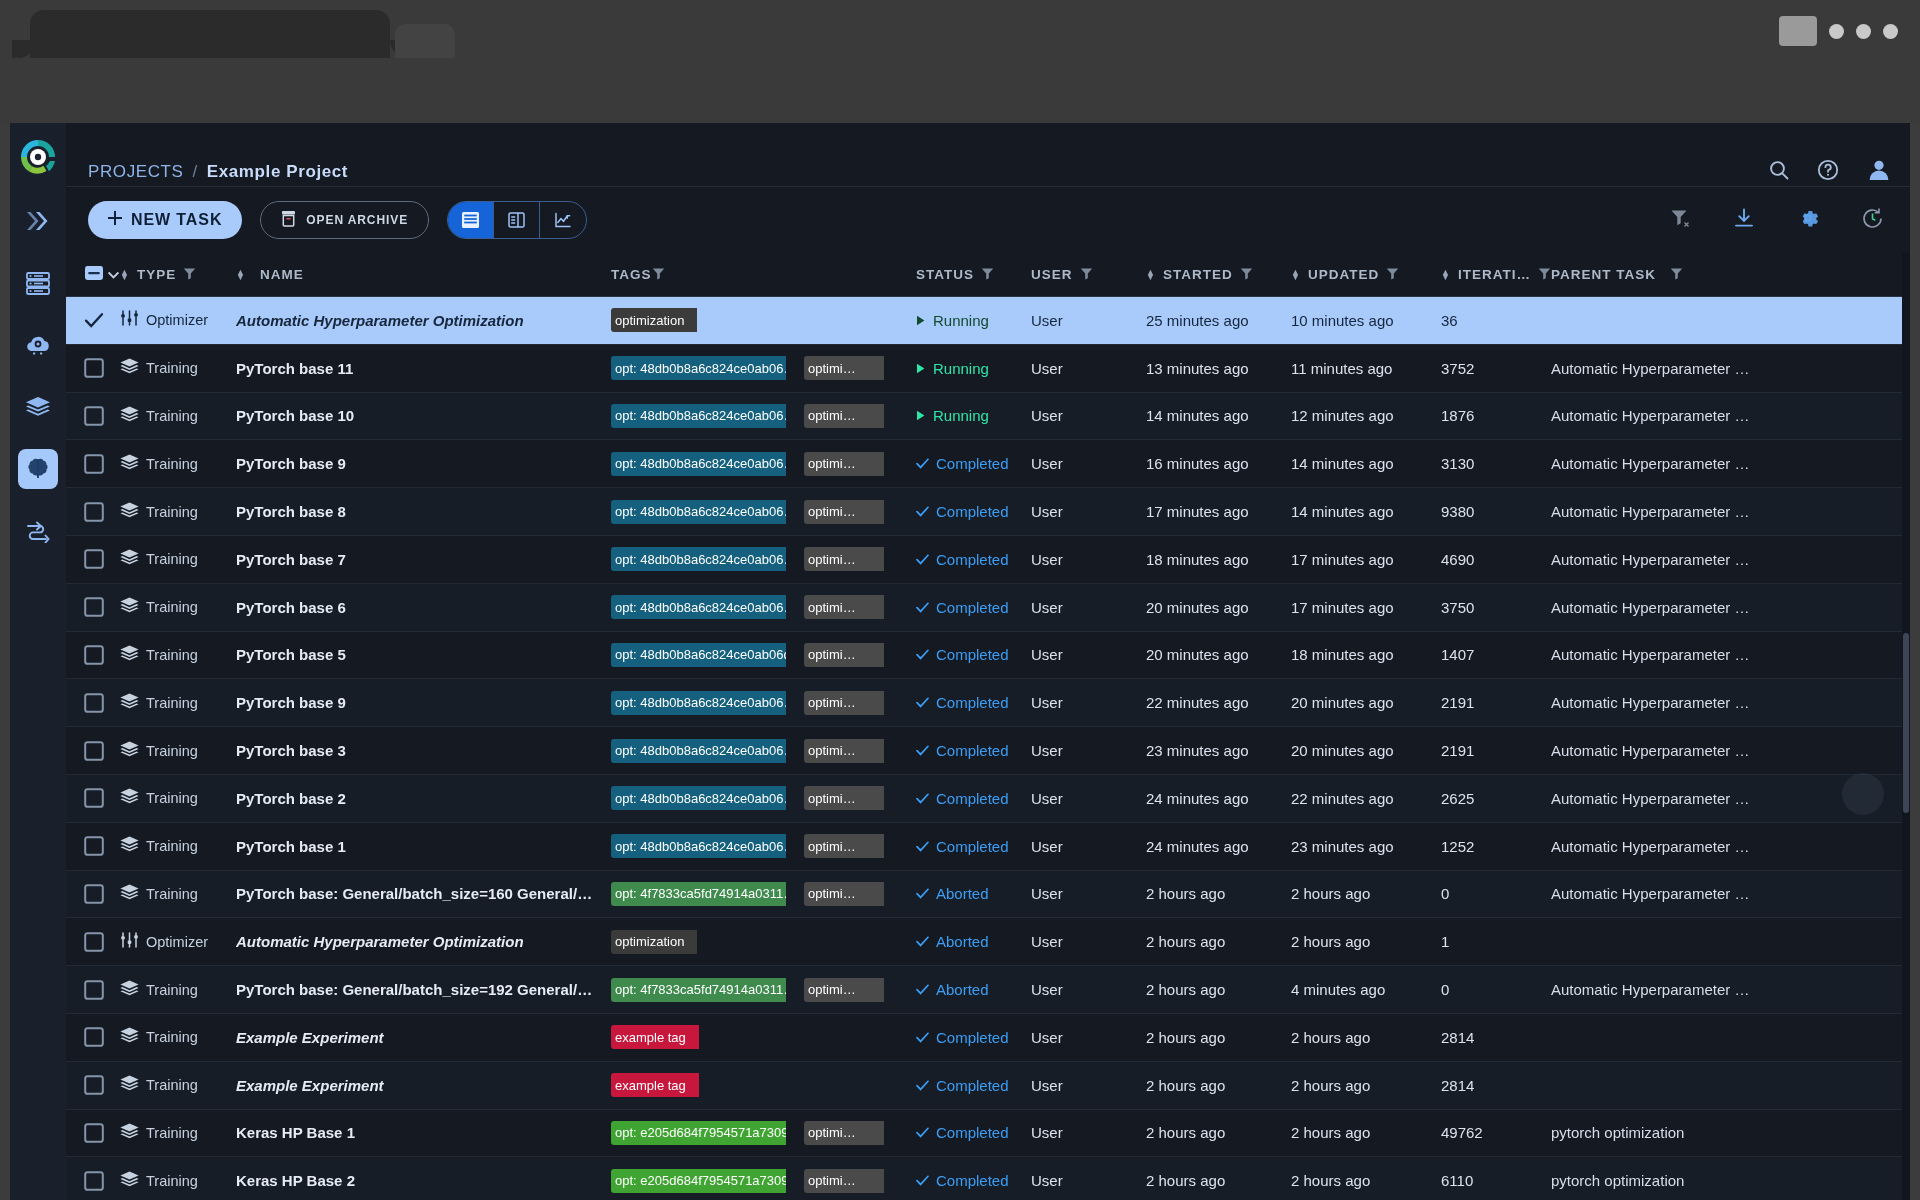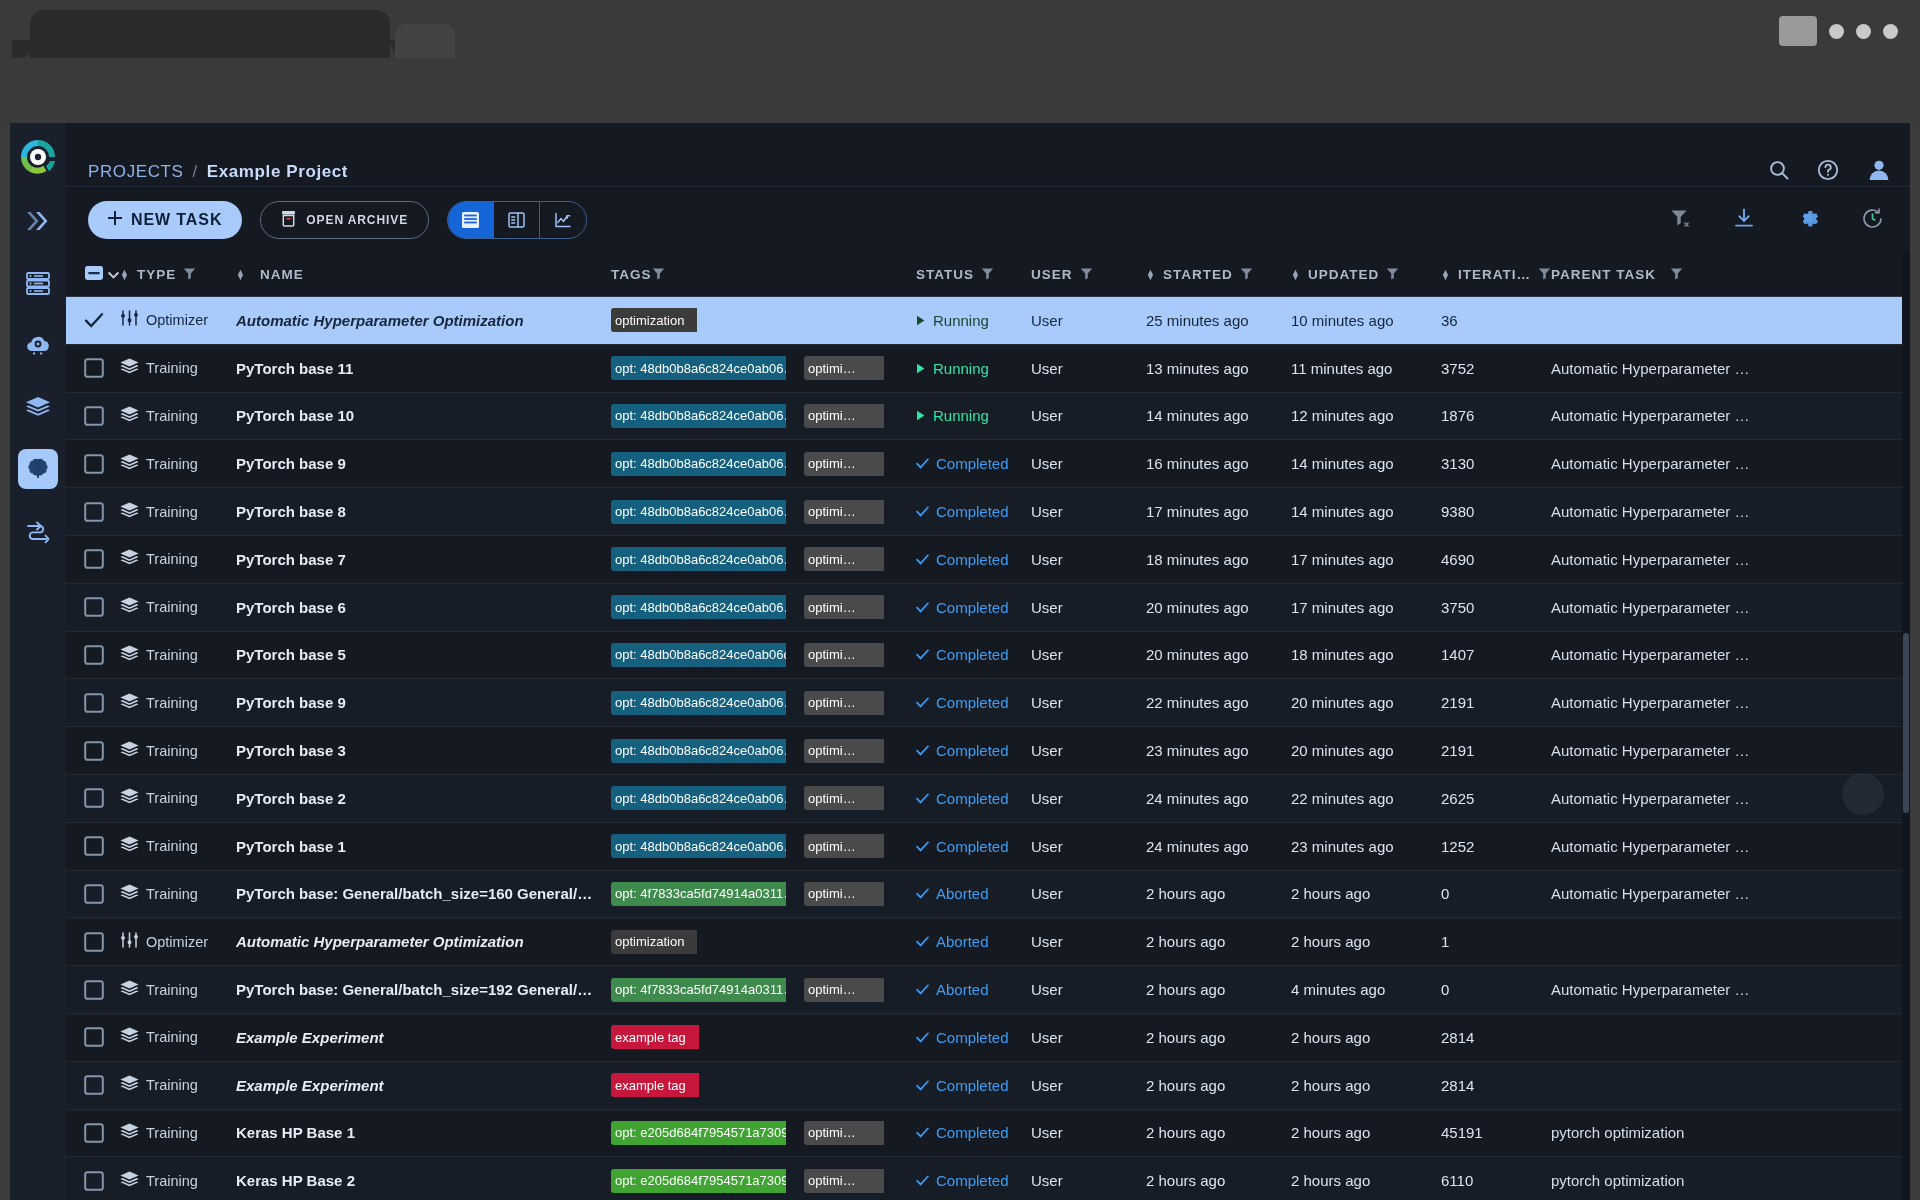--- a/index.html
+++ b/index.html
@@ -1125,7 +1125,7 @@
           <div class="c-user">User</div>
           <div class="c-started">2 hours ago</div>
           <div class="c-updated">2 hours ago</div>
-          <div class="c-iter iter">45191</div>
+          <div class="c-iter iter">49762</div>
           <div class="c-parent parent">pytorch optimization</div>
         </div>
         <div class="trow row-body">

